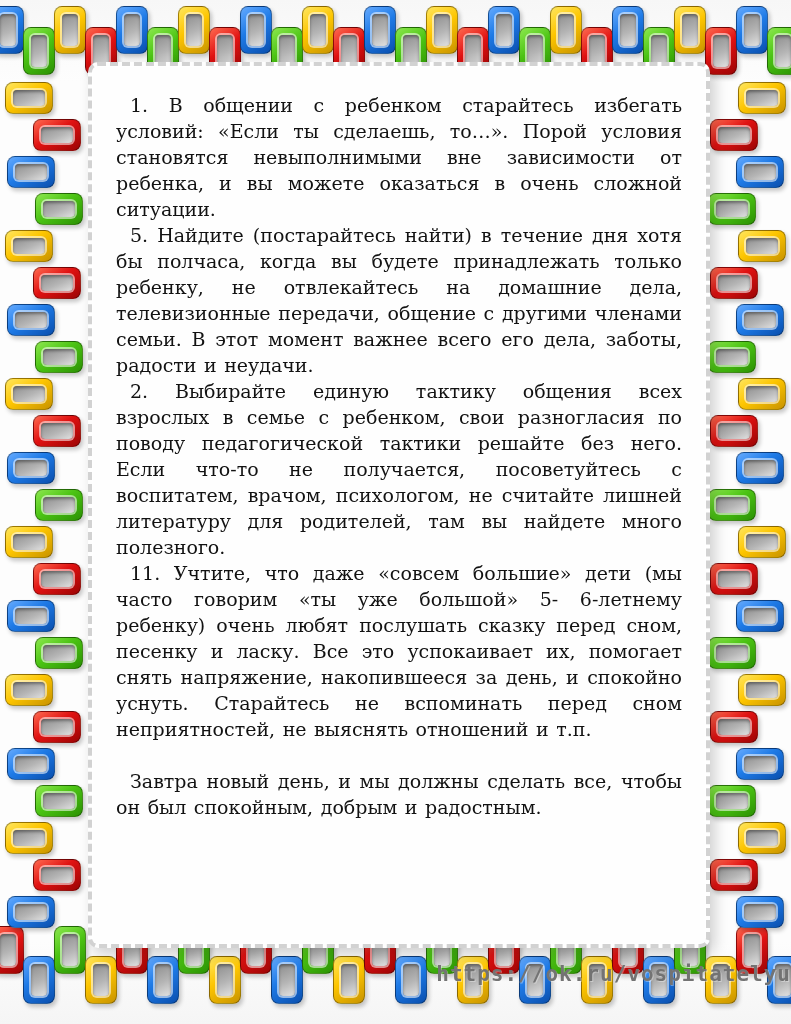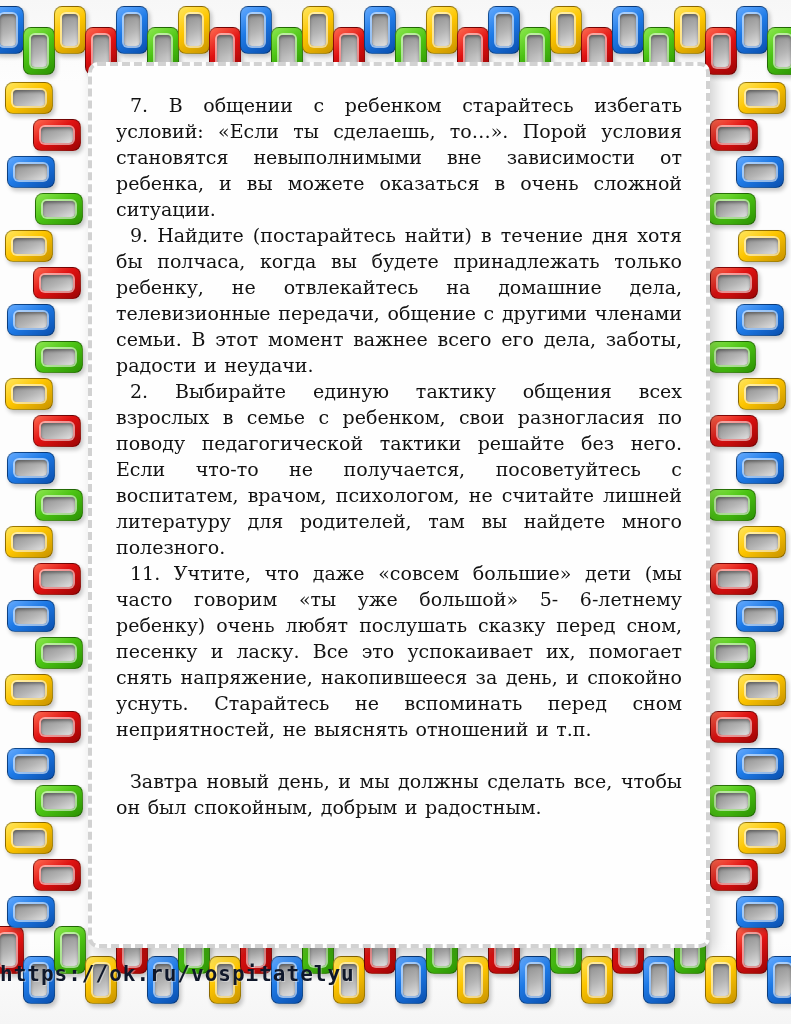--- a/index.html
+++ b/index.html
@@ -345,7 +345,7 @@
 
 <div id="panel">
   <div id="doc-body">
-      <p>7. В общении с ребенком старайтесь избегать условий: «Если ты сделаешь, то…». Порой условия становятся невыполнимыми вне зависимости от ребенка, и вы можете оказаться в очень сложной ситуации.</p>
+      <p>1. В общении с ребенком старайтесь избегать условий: «Если ты сделаешь, то…». Порой условия становятся невыполнимыми вне зависимости от ребенка, и вы можете оказаться в очень сложной ситуации.</p>
       <p>9. Найдите (постарайтесь найти) в течение дня хотя бы полчаса, когда вы будете принадлежать только ребенку, не отвлекайтесь на домашние дела, телевизионные передачи, общение с другими членами семьи. В этот момент важнее всего его дела, заботы, радости и неудачи.</p>
       <p>2. Выбирайте единую тактику общения всех взрослых в семье с ребенком, свои разногласия по поводу педагогической тактики решайте без него. Если что-то не получается, посоветуйтесь с воспитатем, врачом, психологом, не считайте лишней литературу для родителей, там вы найдете много полезного.</p>
       <p>11. Учтите, что даже «совсем большие» дети (мы часто говорим «ты уже большой» 5- 6-летнему ребенку) очень любят послушать сказку перед сном, песенку и ласку. Все это успокаивает их, помогает снять напряжение, накопившееся за день, и спокойно уснуть. Старайтесь не вспоминать перед сном неприятностей, не выяснять отношений и т.п.</p>

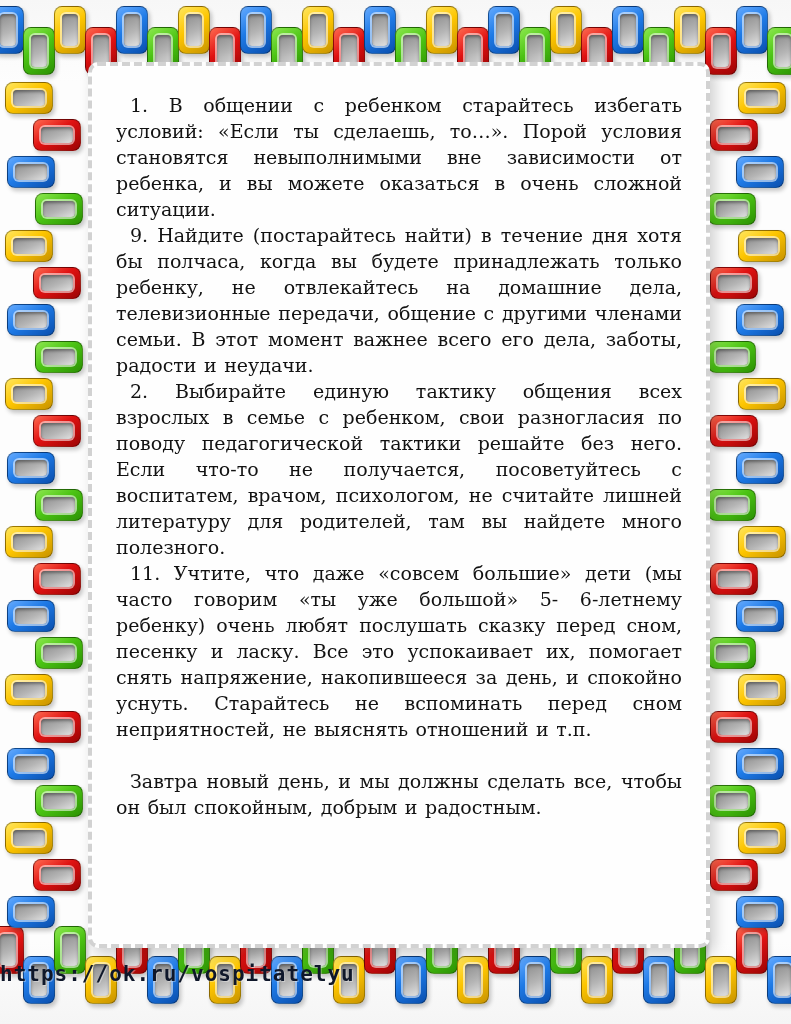--- a/index.html
+++ b/index.html
@@ -346,7 +346,7 @@
 <div id="panel">
   <div id="doc-body">
       <p>1. В общении с ребенком старайтесь избегать условий: «Если ты сделаешь, то…». Порой условия становятся невыполнимыми вне зависимости от ребенка, и вы можете оказаться в очень сложной ситуации.</p>
-      <p>9. Найдите (постарайтесь найти) в течение дня хотя бы полчаса, когда вы будете принадлежать только ребенку, не отвлекайтесь на домашние дела, телевизионные передачи, общение с другими членами семьи. В этот момент важнее всего его дела, заботы, радости и неудачи.</p>
+      <p>5. Найдите (постарайтесь найти) в течение дня хотя бы полчаса, когда вы будете принадлежать только ребенку, не отвлекайтесь на домашние дела, телевизионные передачи, общение с другими членами семьи. В этот момент важнее всего его дела, заботы, радости и неудачи.</p>
       <p>2. Выбирайте единую тактику общения всех взрослых в семье с ребенком, свои разногласия по поводу педагогической тактики решайте без него. Если что-то не получается, посоветуйтесь с воспитатем, врачом, психологом, не считайте лишней литературу для родителей, там вы найдете много полезного.</p>
       <p>11. Учтите, что даже «совсем большие» дети (мы часто говорим «ты уже большой» 5- 6-летнему ребенку) очень любят послушать сказку перед сном, песенку и ласку. Все это успокаивает их, помогает снять напряжение, накопившееся за день, и спокойно уснуть. Старайтесь не вспоминать перед сном неприятностей, не выяснять отношений и т.п.</p>
     </div>

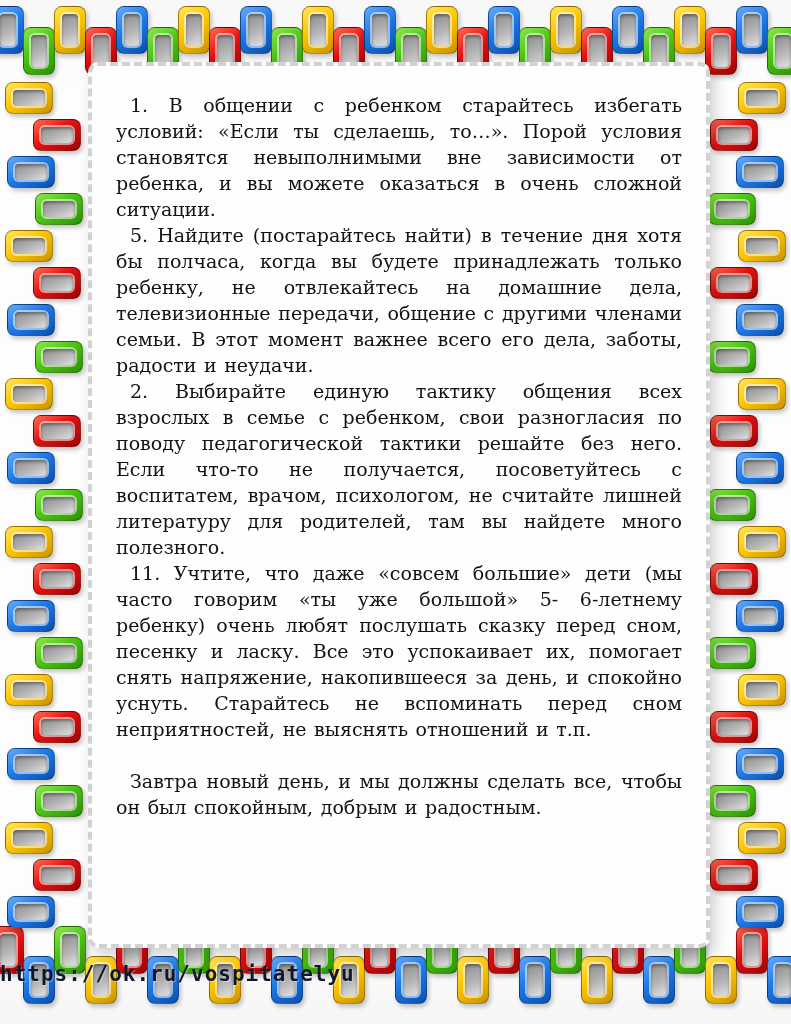--- a/index.html
+++ b/index.html
@@ -37,10 +37,10 @@
   #closing-paragraph{margin-top:26px !important;}
   #footer-url{
     position:absolute;left:0;right:0;top:962px;z-index:5;
-    text-align:left;
+    text-align:right;
     font-family:"DejaVu Sans Mono","Liberation Mono",monospace;
     font-size:21px;font-weight:bold;letter-spacing:1px;
-    color:#0f172a;text-shadow:1px 1px 0 rgba(255,255,255,0.35);
+    color:#737373;text-shadow:1px 1px 0 rgba(255,255,255,0.35);
   }
 </style>
 </head>

